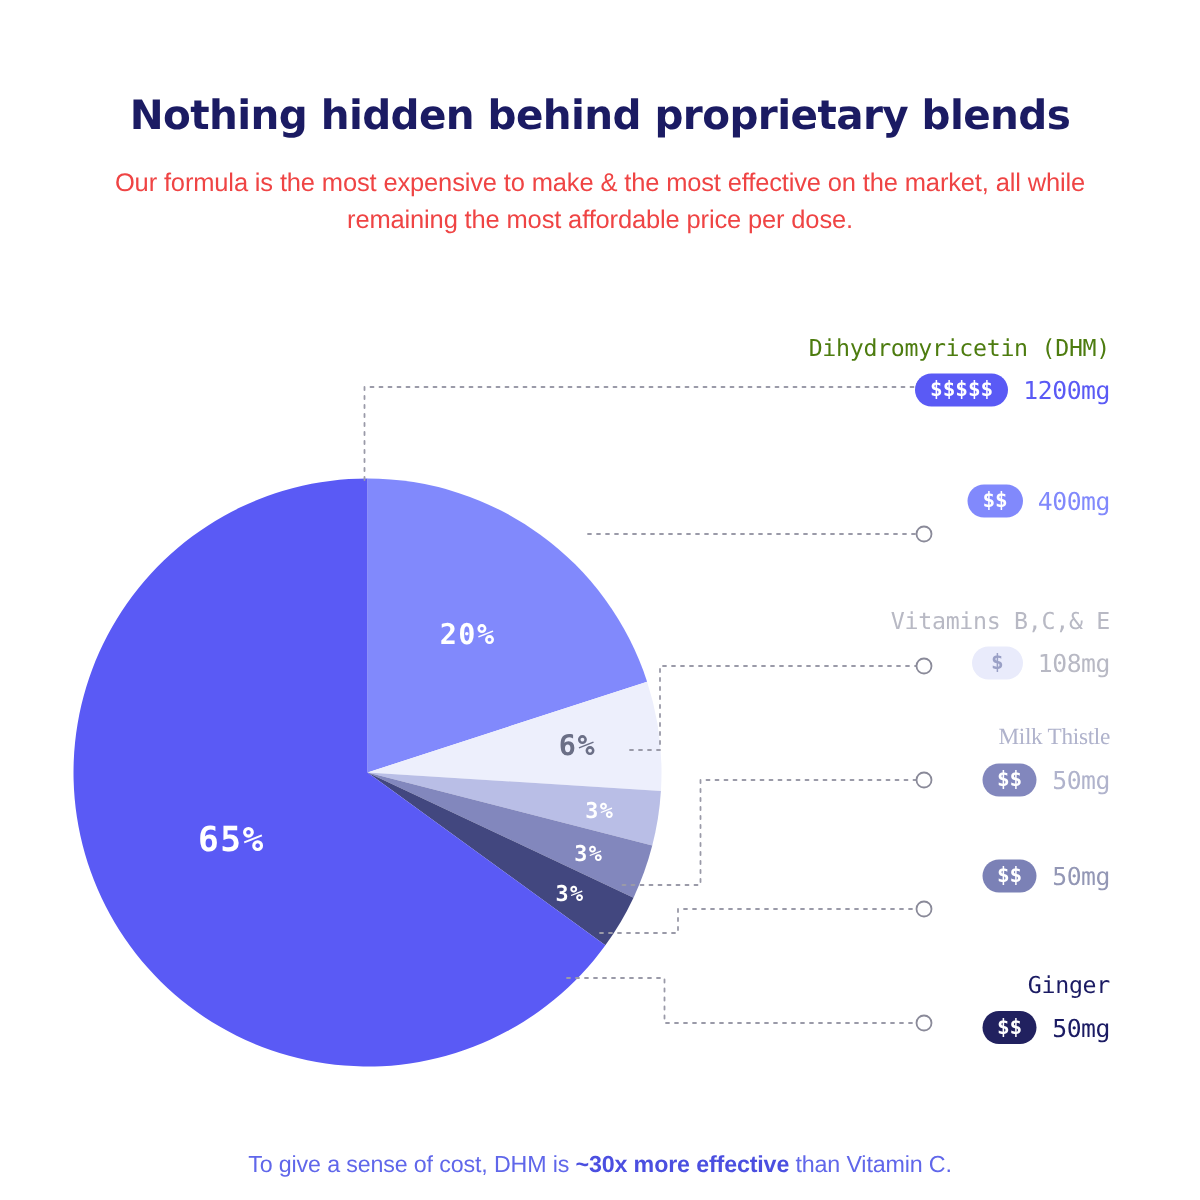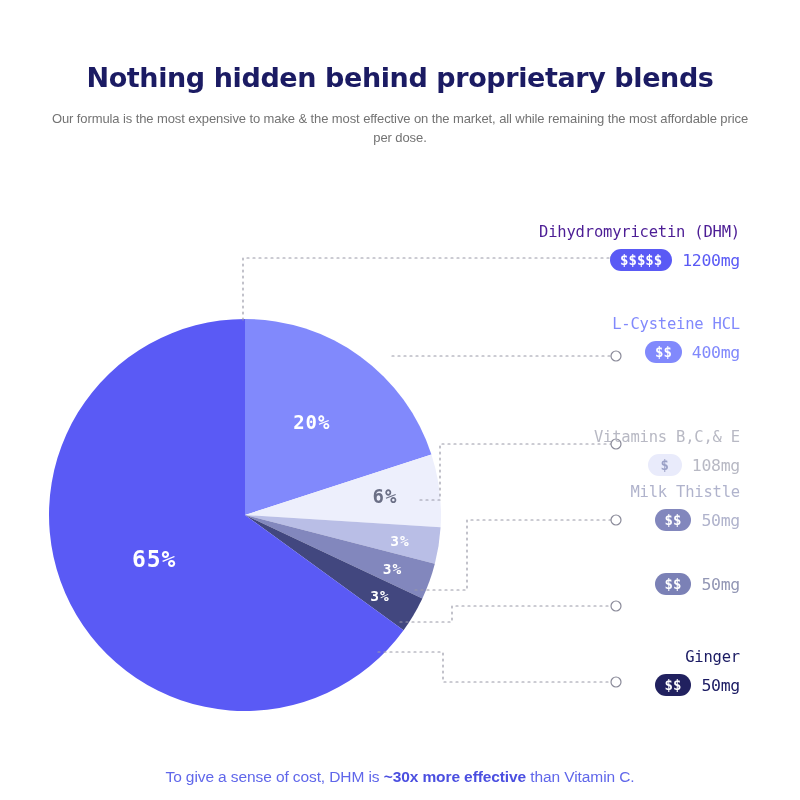--- a/index.html
+++ b/index.html
@@ -44,9 +44,9 @@
     margin: 0 auto;
     padding-top: 16px;
     width: 700px;
-    font-size: 13px;
+    font-size: 17px;
     line-height: 1.48;
-    color: #737373;
+    color: #ef4444;
     font-weight: 400;
     letter-spacing: -0.1px;
   }

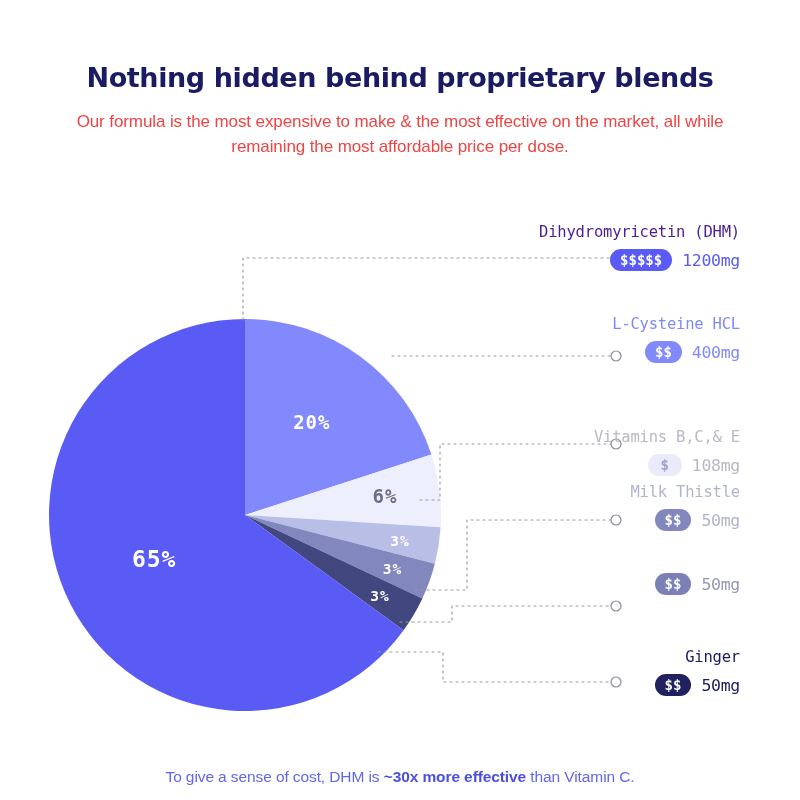--- a/index.html
+++ b/index.html
@@ -177,7 +177,7 @@
 
   <div id="legend">
       <div class="legend-row" style="top: 203px;">
-        <div class="legend-name" style="color: #4c1d95;">Dihydromyricetin (DHM)</div>
+        <div class="legend-name" style="color: #4d7c0f;">Dihydromyricetin (DHM)</div>
         <div class="legend-line">
           <span class="pill" style="background: rgb(90, 90, 245); color: rgb(255, 255, 255);">$$$$$</span>
           <span class="legend-dose" style="color: rgb(90, 90, 245);">1200mg</span>

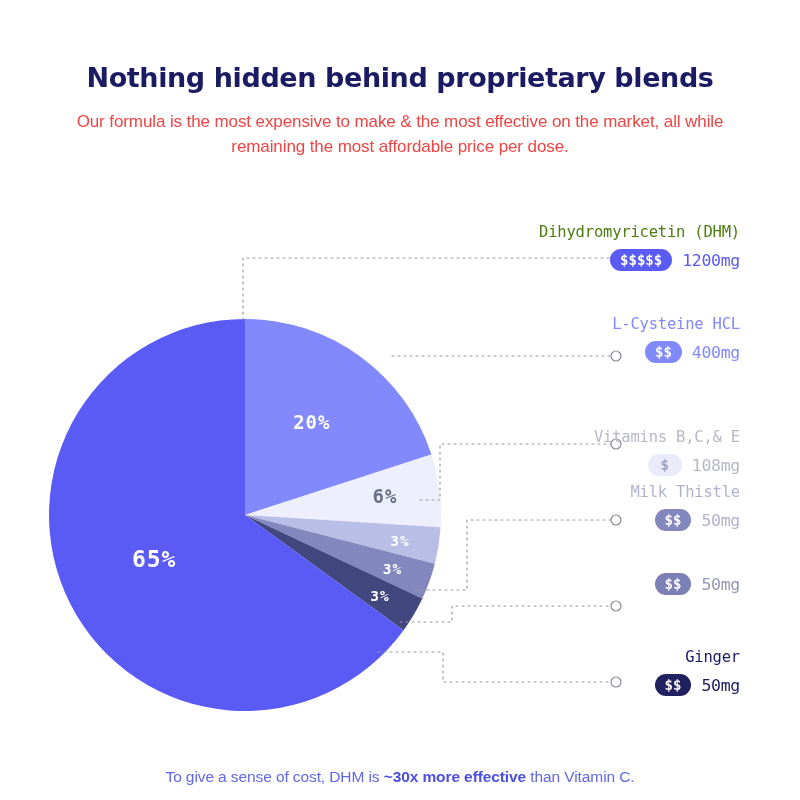--- a/index.html
+++ b/index.html
@@ -184,7 +184,6 @@
         </div>
       </div>
       <div class="legend-row" style="top: 295px;">
-        <div class="legend-name" style="color: rgb(129, 137, 252);">L-Cysteine HCL</div>
         <div class="legend-line">
           <span class="pill" style="background: rgb(129, 137, 252); color: rgb(255, 255, 255);">$$</span>
           <span class="legend-dose" style="color: rgb(129, 137, 252); text-align: center;">400mg</span>

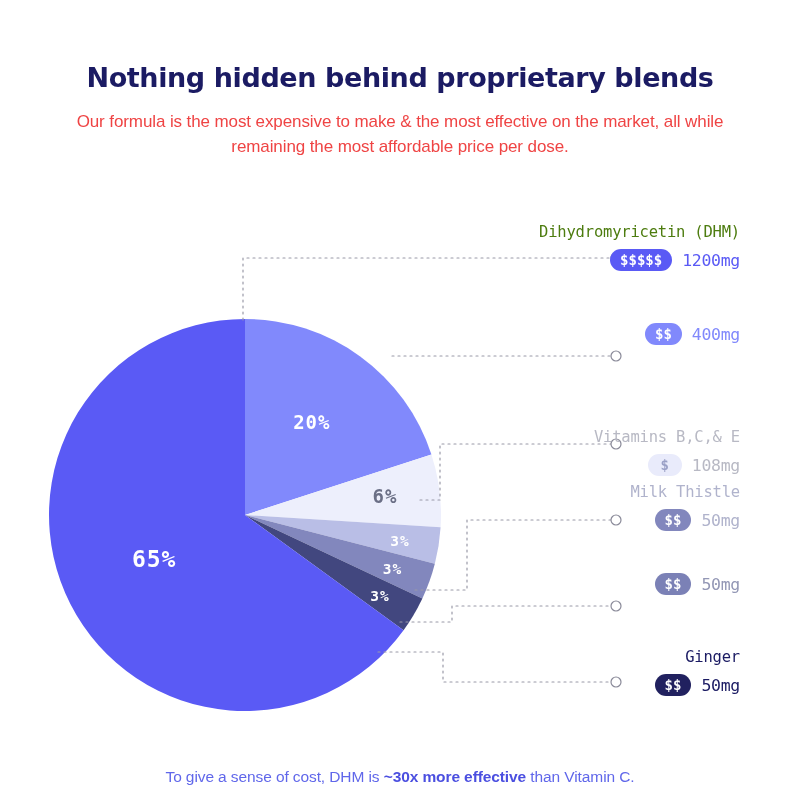--- a/index.html
+++ b/index.html
@@ -189,7 +189,7 @@
           <span class="legend-dose" style="color: rgb(129, 137, 252); text-align: center;">400mg</span>
         </div>
       </div>
-      <div class="legend-row" style="top: 408px;">
+      <div class="legend-row" style="top: 385px;">
         <div class="legend-name" style="color: rgb(184, 185, 196);">Vitamins B,C,&amp; E</div>
         <div class="legend-line">
           <span class="pill" style="background: rgb(233, 235, 251); color: rgb(154, 160, 198);">$</span>

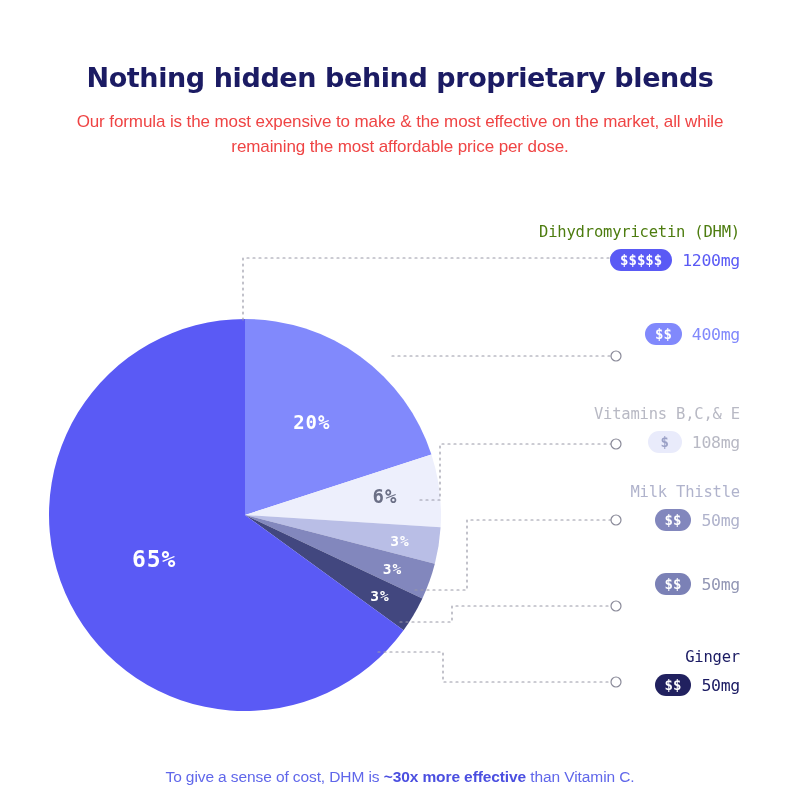--- a/index.html
+++ b/index.html
@@ -197,7 +197,7 @@
         </div>
       </div>
       <div class="legend-row" style="top: 463px;">
-        <div class="legend-name" style="color: rgb(176, 179, 204);">Milk Thistle</div>
+        <div class="legend-name" style="color: rgb(176, 179, 204); font-family: Liberation Serif, serif;">Milk Thistle</div>
         <div class="legend-line">
           <span class="pill" style="background: rgb(130, 135, 189); color: rgb(255, 255, 255);">$$</span>
           <span class="legend-dose" style="color: rgb(176, 179, 204);">50mg</span>

